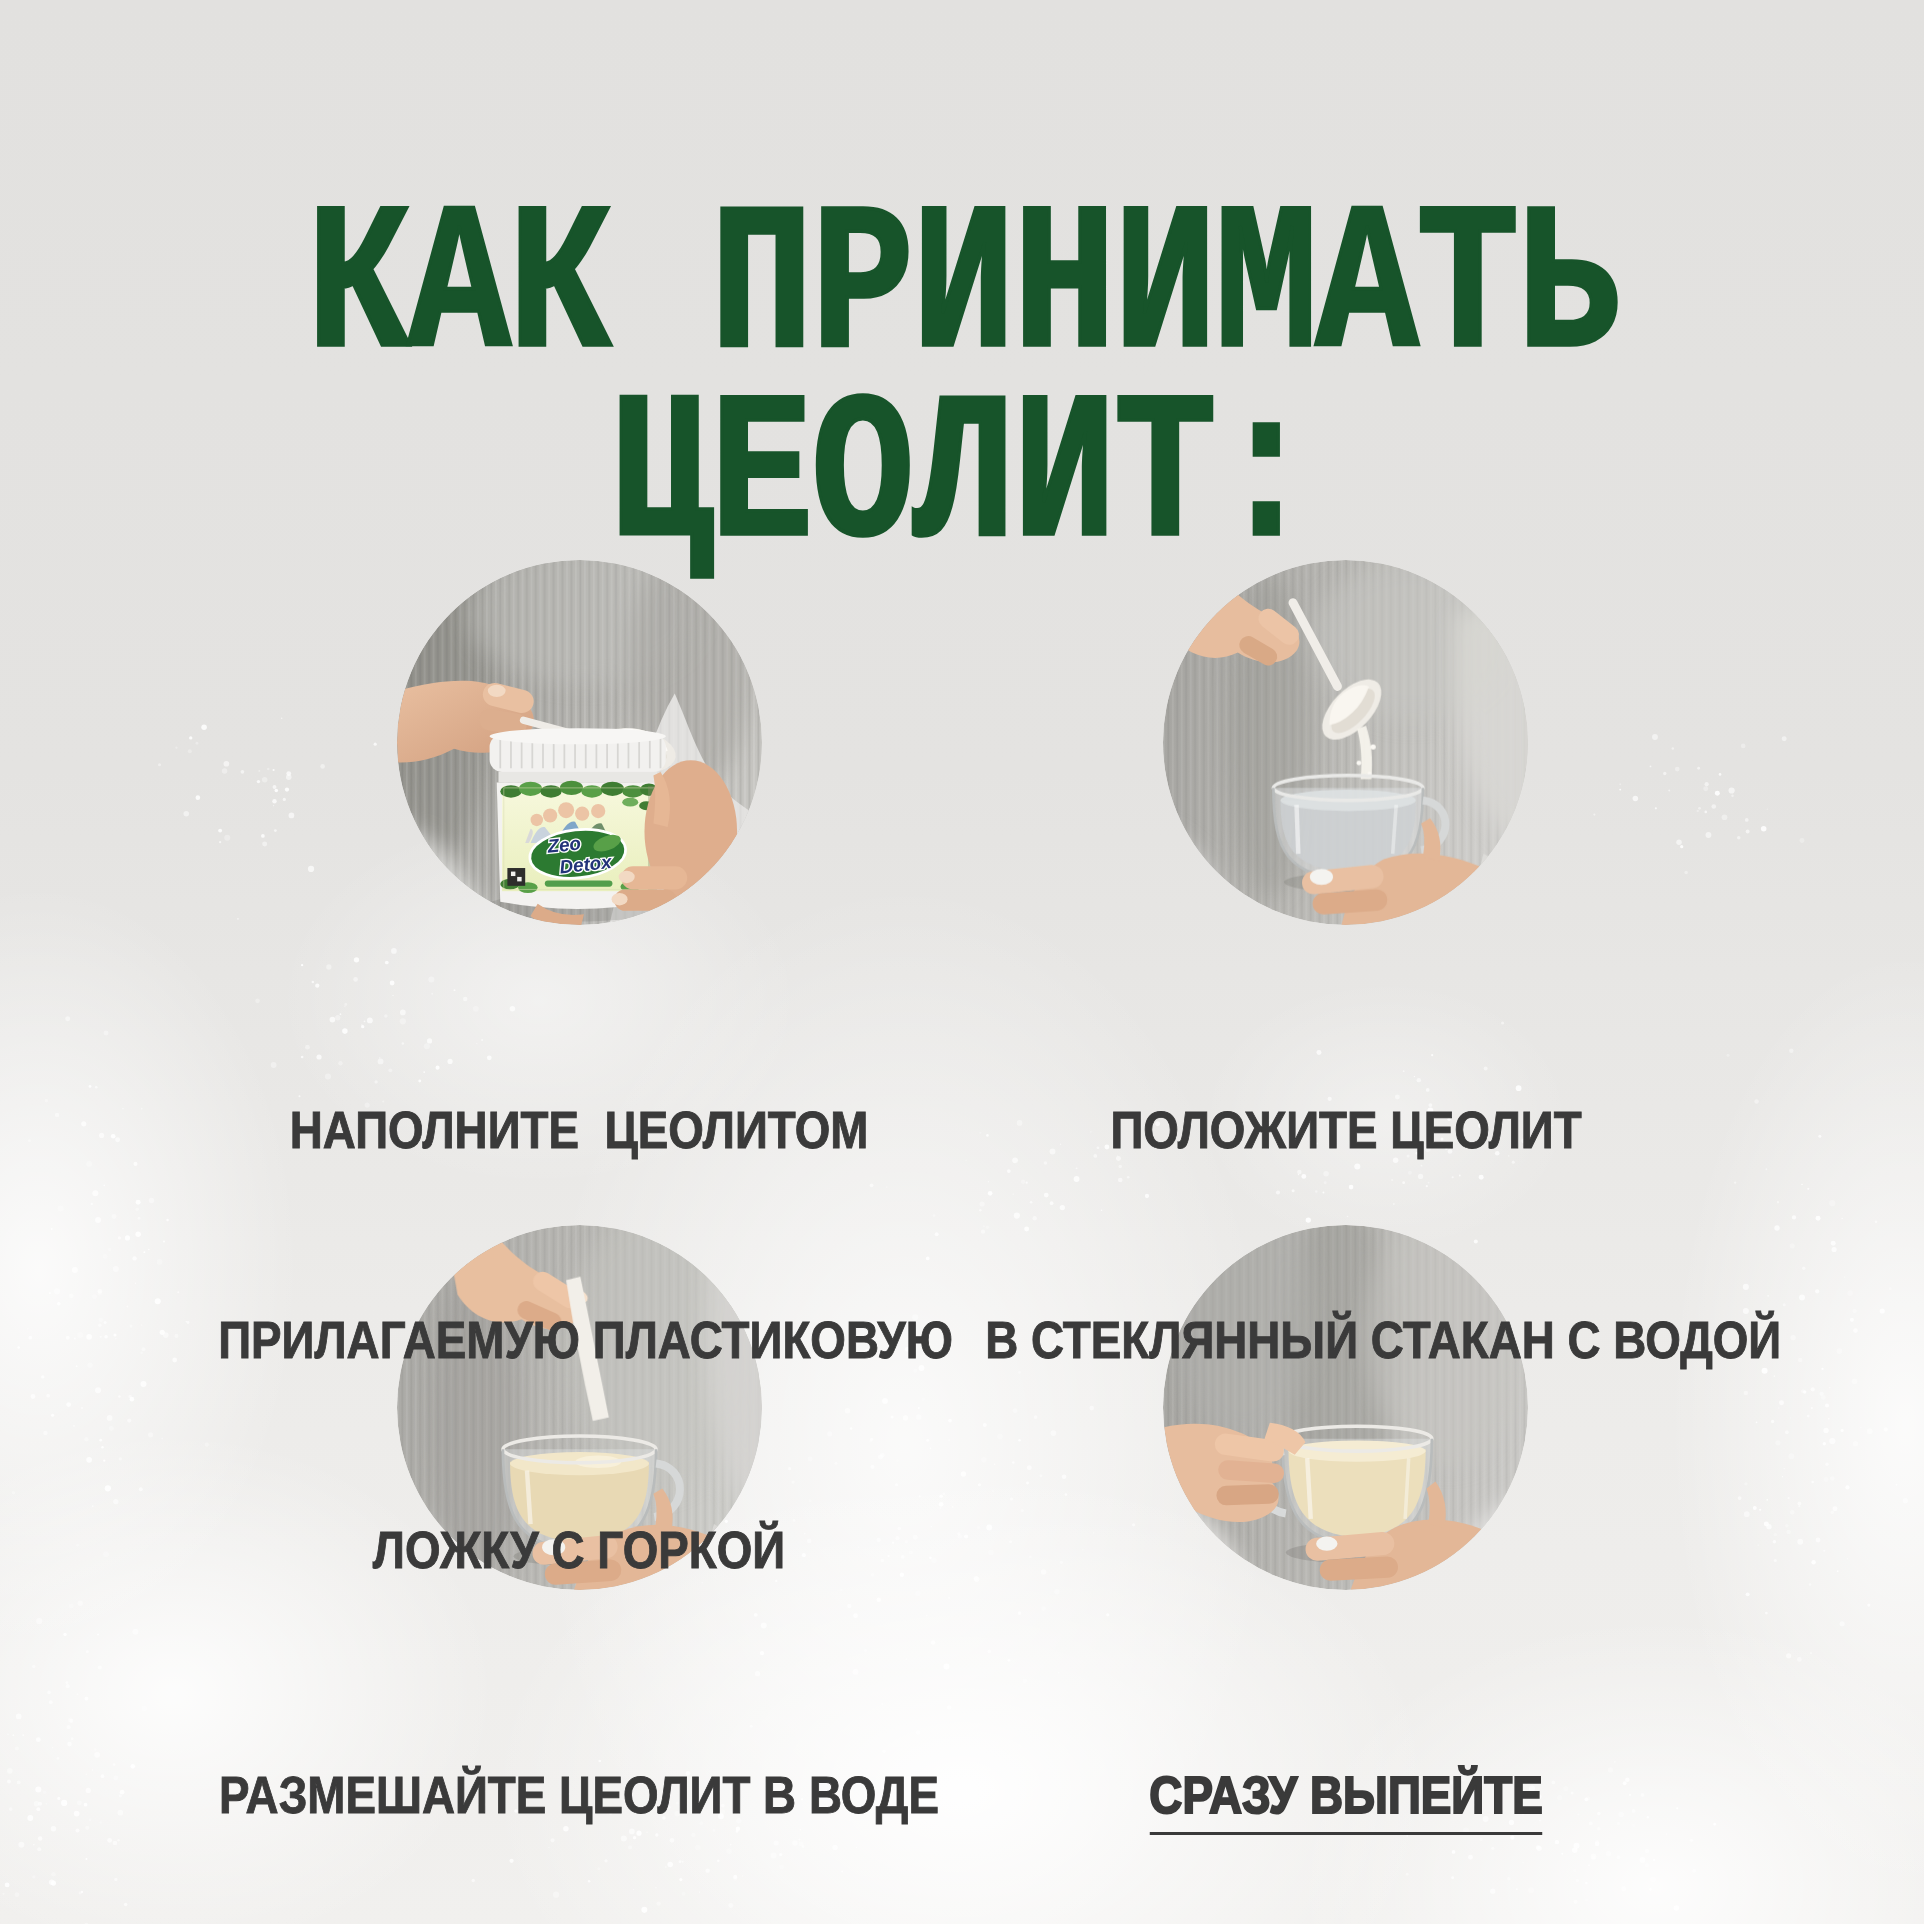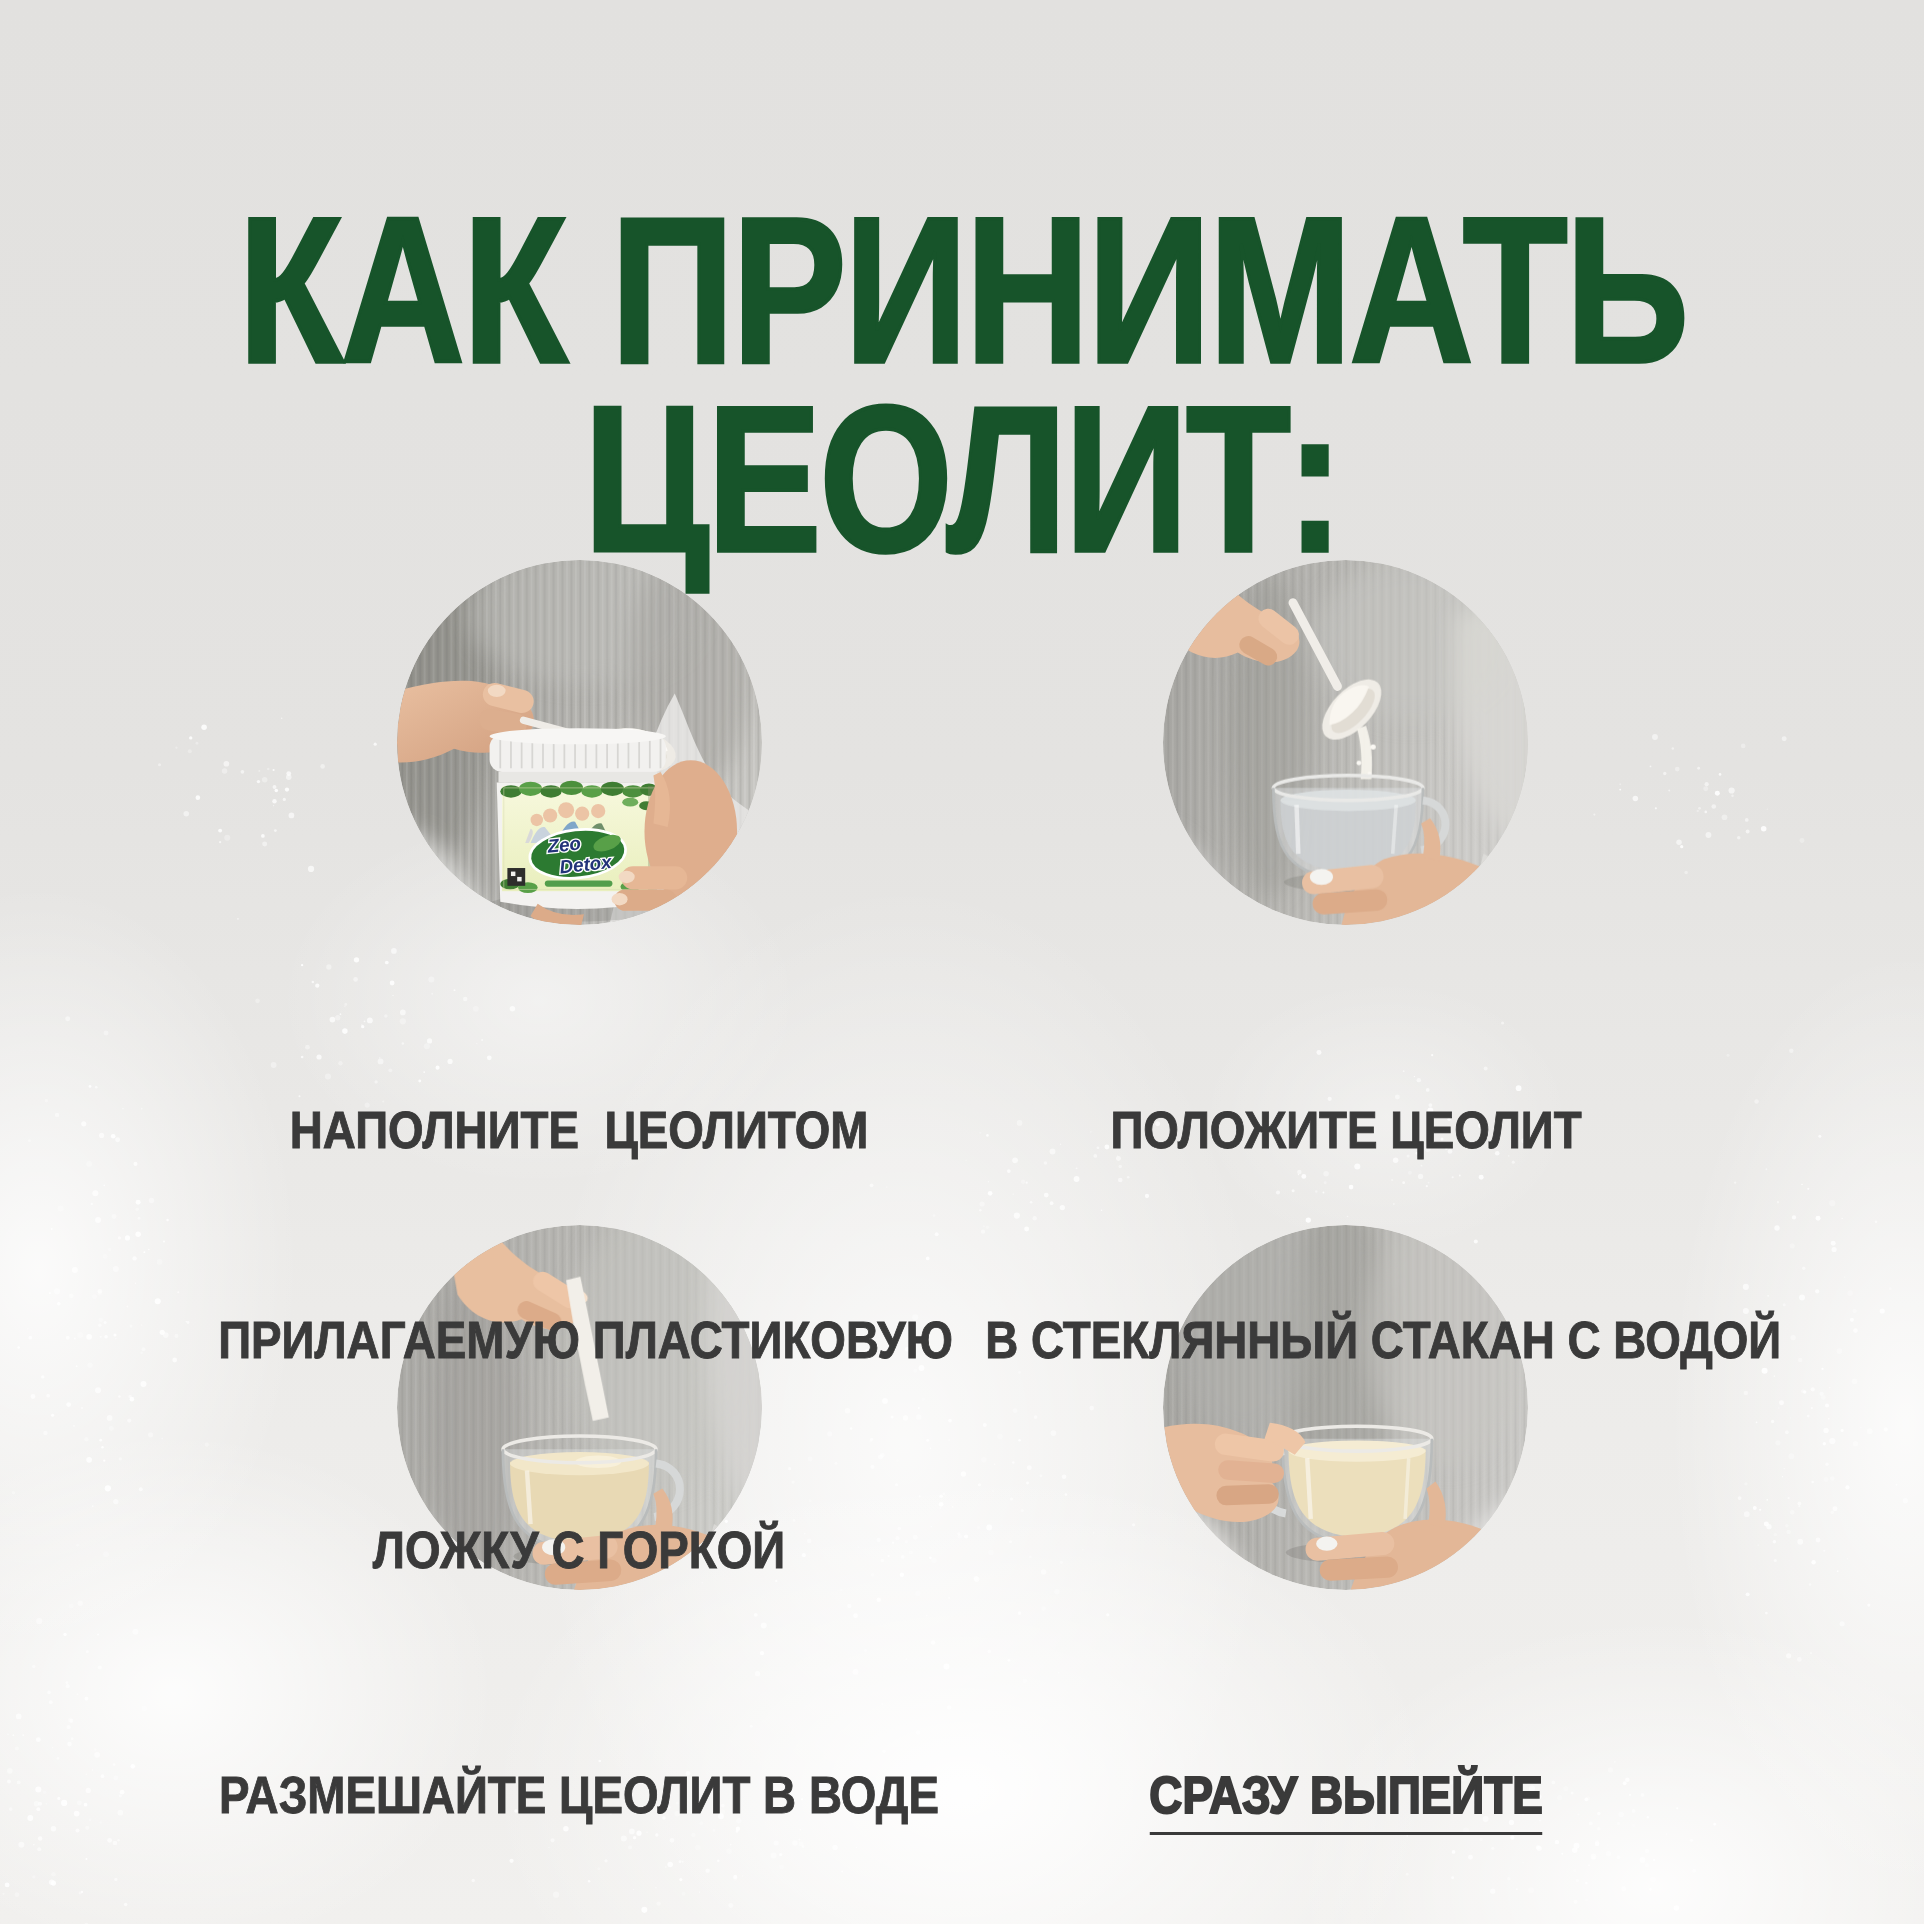--- a/index.html
+++ b/index.html
@@ -21,7 +21,7 @@
   
   .title{position:absolute;top:57px;left:0;width:100%;z-index:2;text-align:center;
          color:#17542a;font-weight:700;font-size:207px;line-height:189px;
-         letter-spacing:-2.7px;}
+         letter-spacing:-2.7px;font-family:Liberation Mono, monospace;}
   .title .tline{transform:scaleX(.83);transform-origin:50% 50%;
          -webkit-text-stroke:3.6px #17542a;}
   

